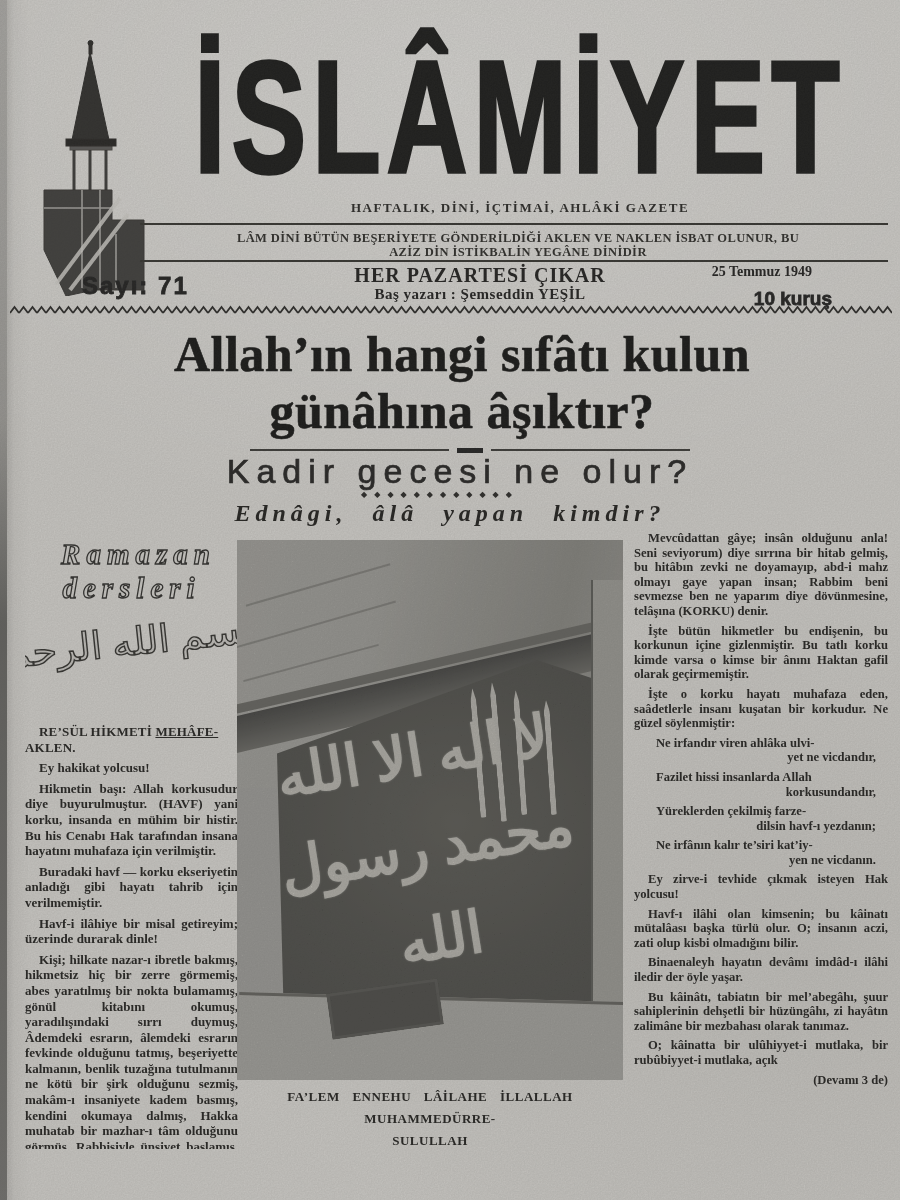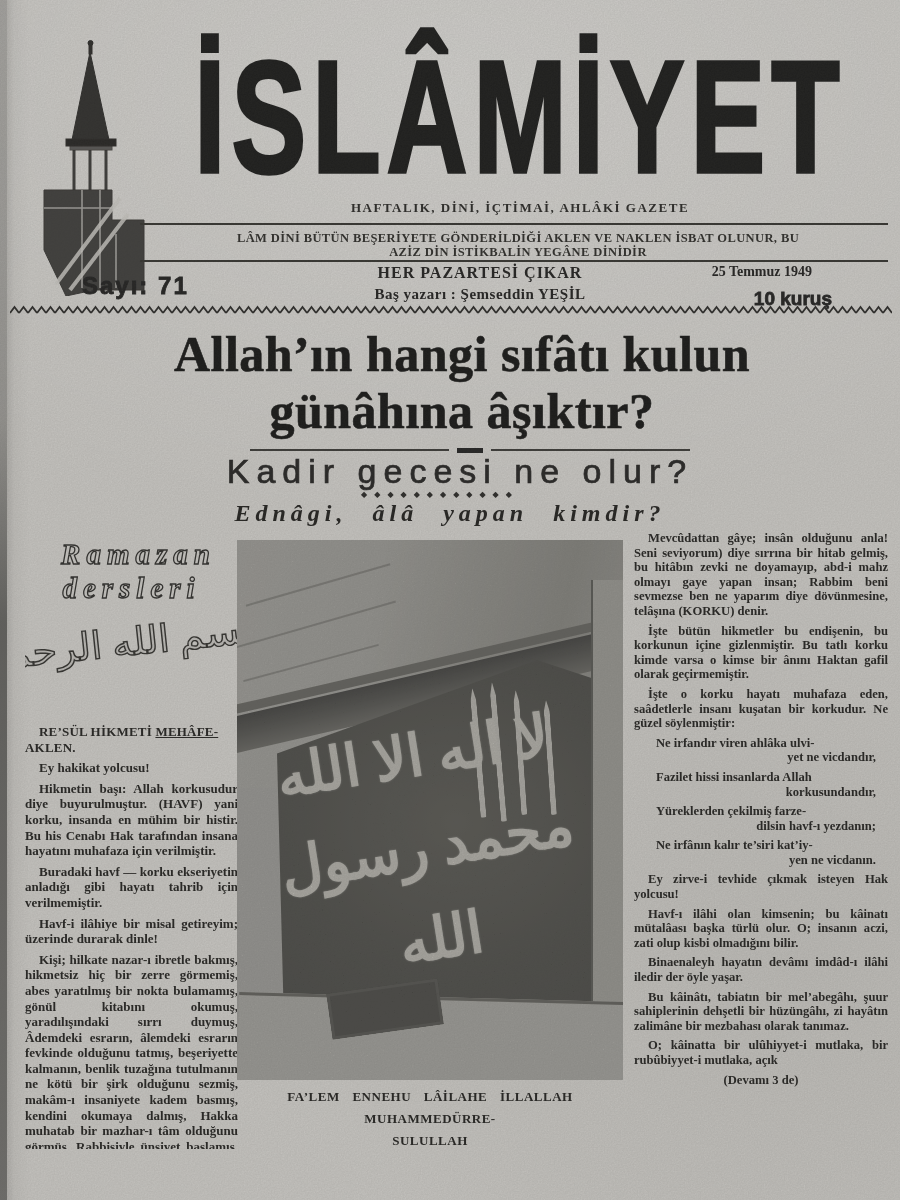--- a/index.html
+++ b/index.html
@@ -36,7 +36,7 @@
   .issue{position:absolute;left:82px;top:272px;font-family:"Liberation Sans",sans-serif;
     font-size:24px;font-weight:700;-webkit-text-stroke:.8px #222;letter-spacing:2px;}
   .schedule{position:absolute;left:300px;top:264px;width:360px;text-align:center;
-    font-size:16px;font-weight:bold;letter-spacing:1px;}
+    font-size:20px;font-weight:bold;letter-spacing:1px;}
   .editor{position:absolute;left:280px;top:286px;width:400px;text-align:center;
     font-size:15px;font-weight:bold;letter-spacing:.5px;}
   .date{position:absolute;right:88px;top:264px;font-size:14px;font-weight:bold;}

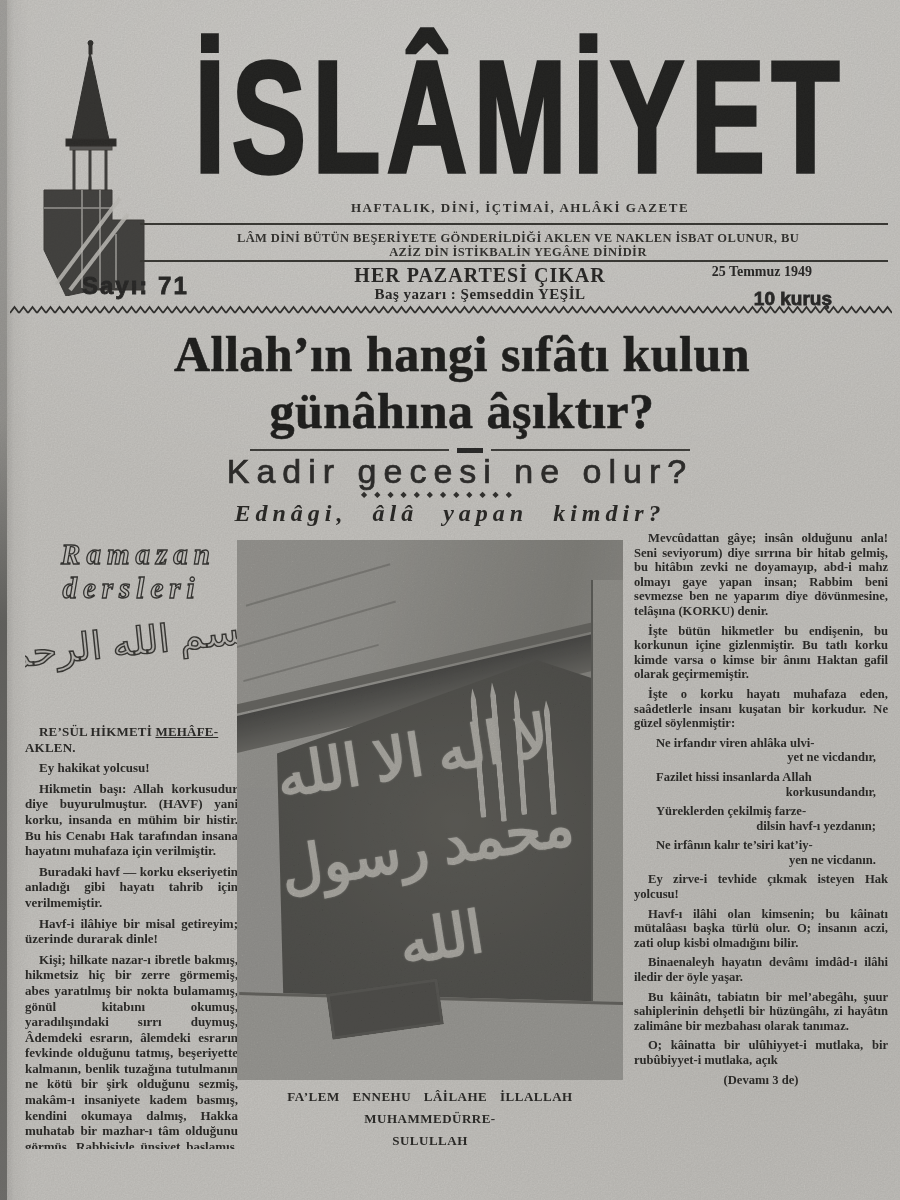--- a/index.html
+++ b/index.html
@@ -79,7 +79,7 @@
   .verse{margin:2px 0 5px 0;font-weight:bold;}
   .verse .v1{padding-left:22px;text-align:left;}
   .verse .v2{text-align:right;padding-right:12px;}
-  .continuation{text-align:center;font-weight:bold;margin-top:3px;}
+  .continuation{text-align:right;font-weight:bold;margin-top:3px;}
 
   
   .photo{position:absolute;left:237px;top:540px;width:386px;height:540px;overflow:hidden;

